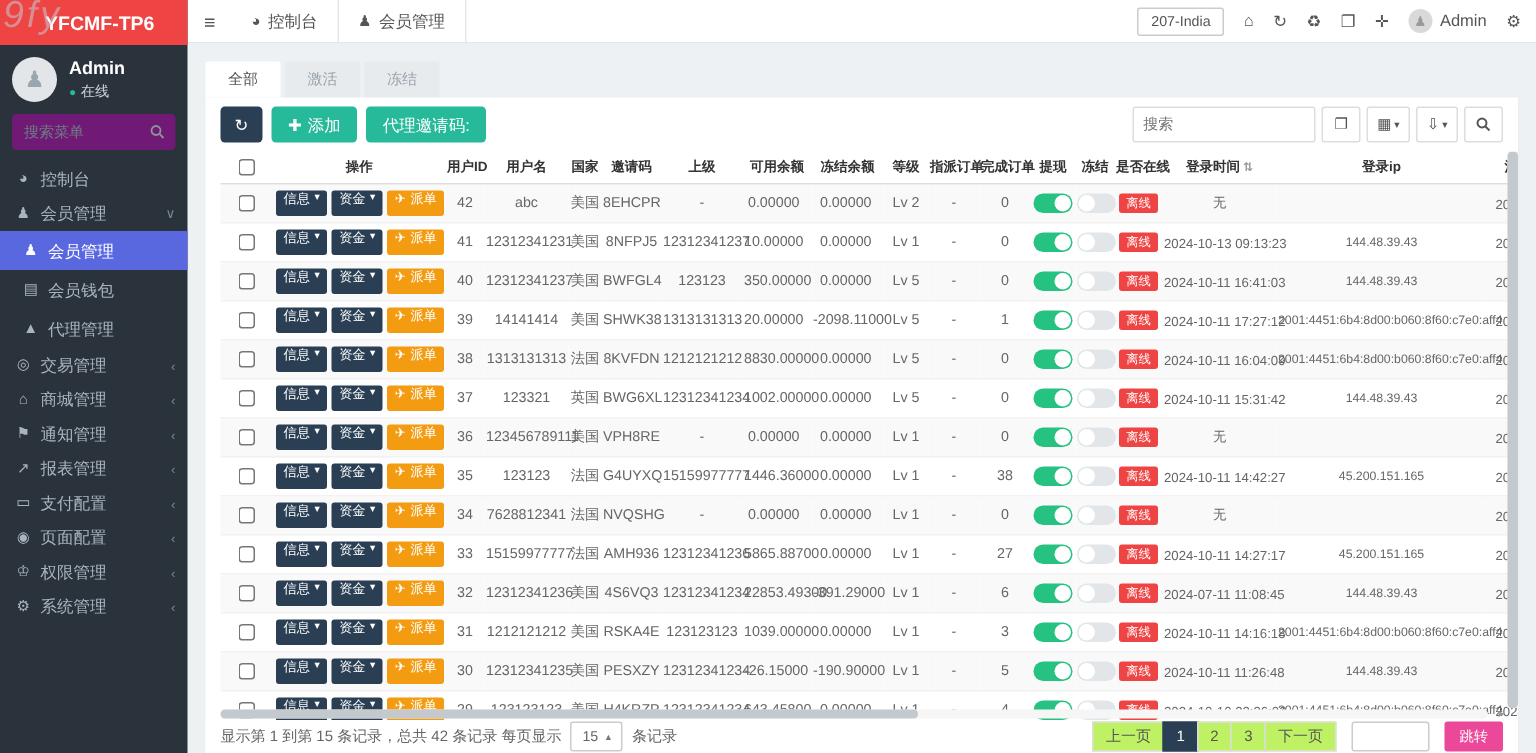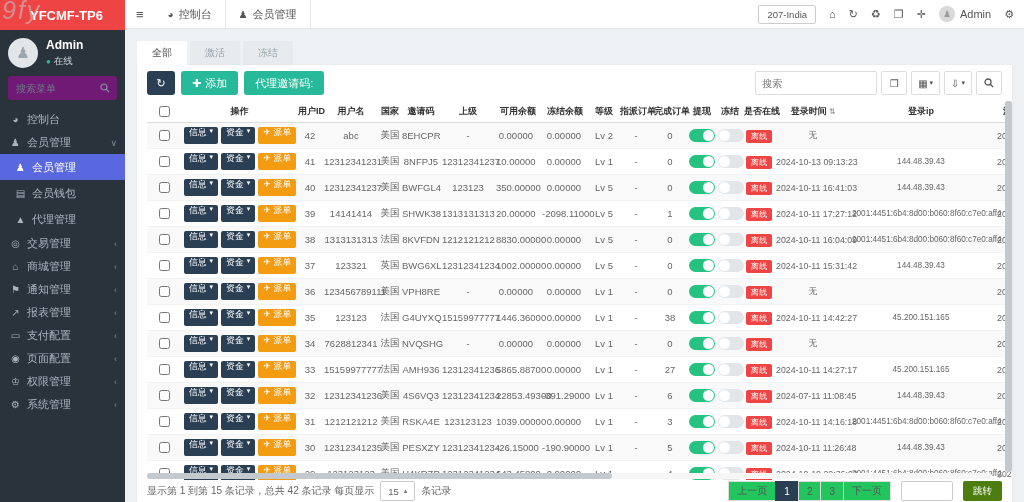--- a/index.html
+++ b/index.html
@@ -104,7 +104,7 @@
          align-items:center;gap:5px;background:#fff;font-size:9.5px;margin:0 6px;cursor:pointer;}
   .psize .caret{font-size:7px;color:#777;}
   .pager{margin-left:auto;display:flex;align-items:center;}
-  .page-btn{min-width:10px;height:20px;border:1px solid #ddd;background:#22c55e;display:flex;
+  .page-btn{min-width:10px;height:20px;border:1px solid #ddd;background:#bef264;display:flex;
         align-items:center;justify-content:center;padding:0 8px;font-size:10px;color:#555;
         margin-left:-1px;cursor:pointer;box-sizing:border-box;}
   .page-btn.active{background:#2a3f54;color:#fff;border-color:#2a3f54;}

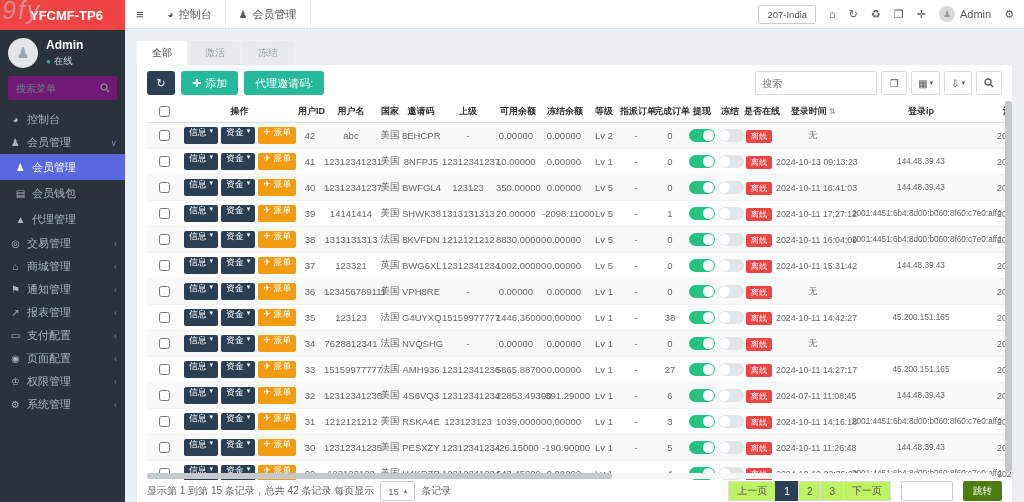--- a/index.html
+++ b/index.html
@@ -110,7 +110,7 @@
   .page-btn.active{background:#2a3f54;color:#fff;border-color:#2a3f54;}
   .jump-input{width:42px;height:18px;border:1px solid #ccc;border-radius:2px;margin-left:10px;
         outline:none;font-family:inherit;font-size:10px;padding:0 4px;}
-  .jump-btn{background:#4d7c0f;color:#fff;height:20px;padding:0 10px;border-radius:2px;
+  .jump-btn{background:#ec4899;color:#fff;height:20px;padding:0 10px;border-radius:2px;
         font-size:9.5px;border:0;margin-left:10px;cursor:pointer;font-family:Liberation Mono, monospace;}
 </style>
 </head>

